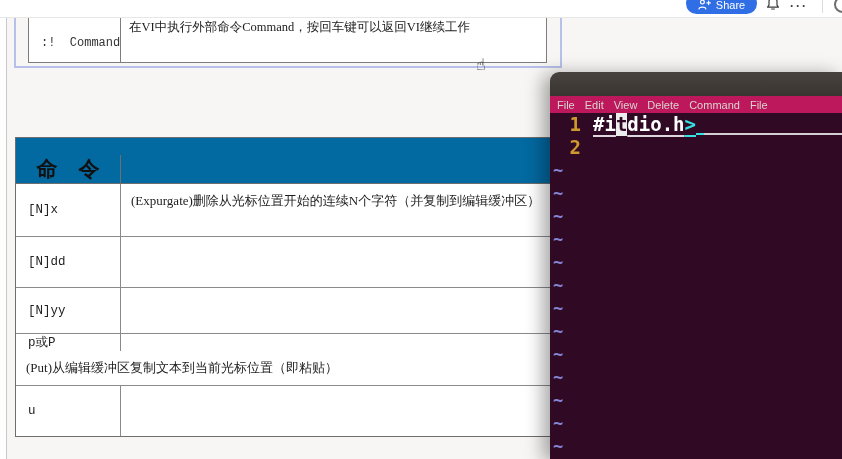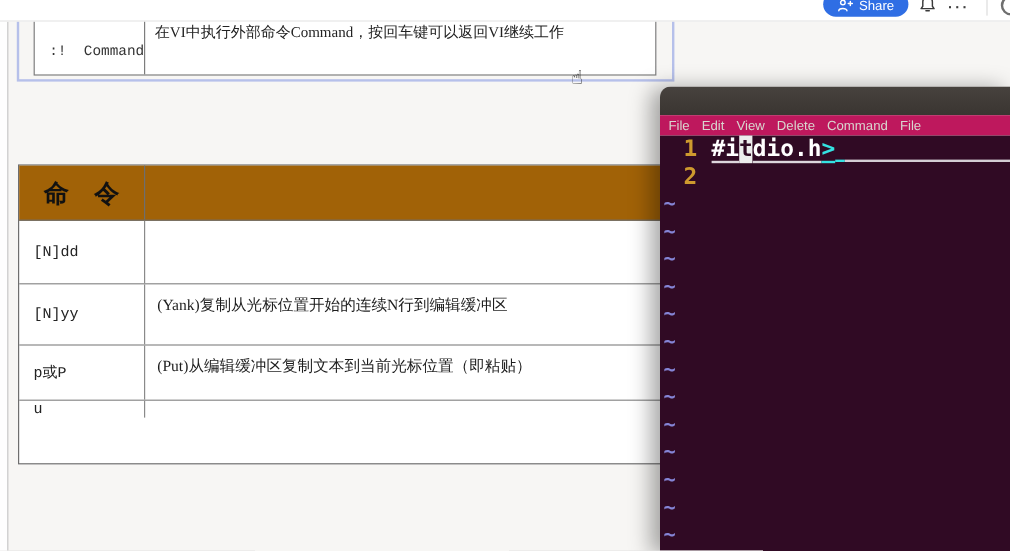--- a/index.html
+++ b/index.html
@@ -68,7 +68,7 @@
     background:#fff; border:1px solid #6e6e6e; z-index:3;
     font-family:"Liberation Serif","DejaVu Serif",serif;
   }
-  .vt-hdr { display:flex; height:46px; background:#a16207; border-bottom:1px solid #6e6e6e; }
+  .vt-hdr { display:flex; height:46px; background:#0369a1; border-bottom:1px solid #6e6e6e;align-items:flex-end; }
   .vt-hdr .h1, .vt-hdr .h2 {
     display:flex; align-items:center; justify-content:center;
     font-size:21px; font-weight:600; color:#111; white-space:pre;

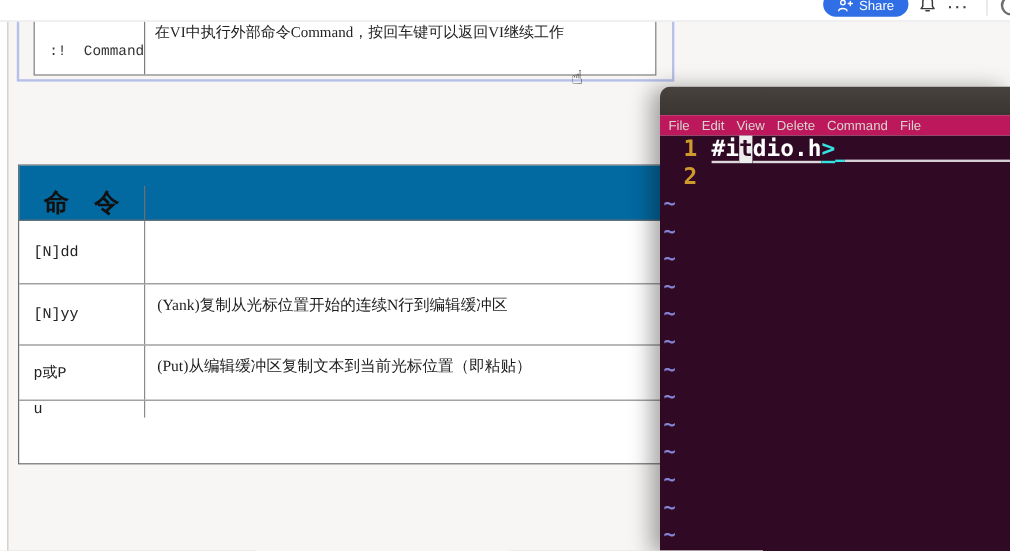--- a/index.html
+++ b/index.html
@@ -150,6 +150,10 @@
       <div class="h1">命　令</div>
     </div>
     <div class="trow">
+      <div class="tc1">[N]x</div>
+      <div class="tc2">(Expurgate)删除从光标位置开始的连续N个字符（并复制到编辑缓冲区）</div>
+    </div>
+    <div class="trow">
       <div class="tc1">[N]dd</div>
     </div>
     <div class="trow">

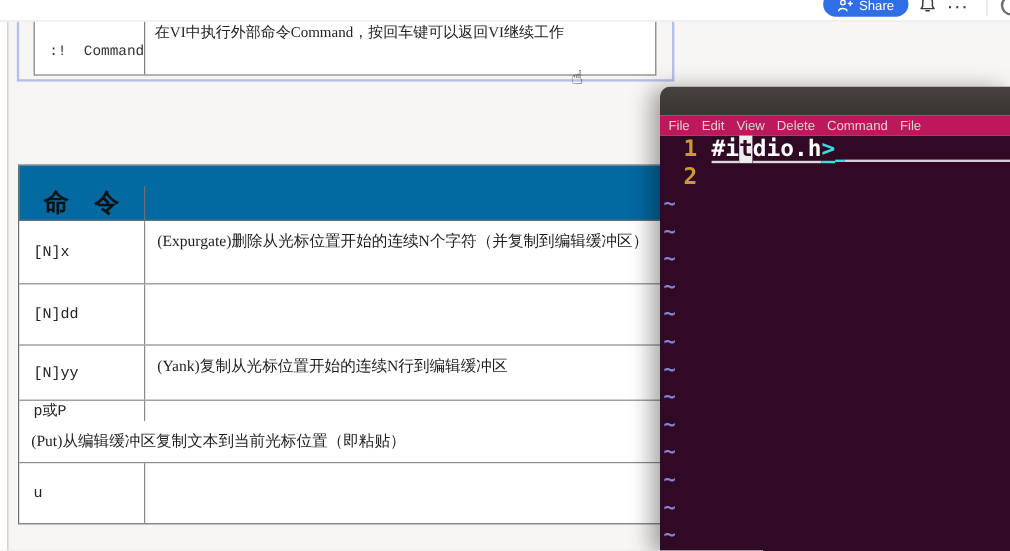--- a/index.html
+++ b/index.html
@@ -79,7 +79,7 @@
   .trow:last-child { border-bottom:none; }
   .trow:nth-of-type(2) { height:53px; }
   .trow:nth-of-type(3) { height:51px; }
-  .trow:nth-of-type(4) { height:46px; }
+  .trow:nth-of-type(4) { height:46px;gap:12px; }
   .trow:nth-of-type(5) { height:52px;flex-direction:column; }
   .trow:nth-of-type(6) { height:50px; }
   .tc1 {

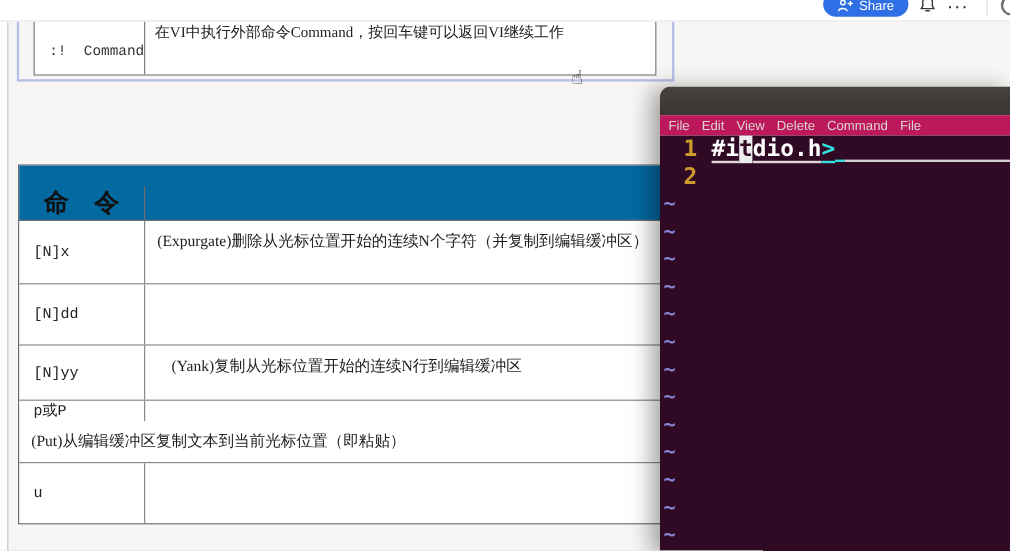--- a/index.html
+++ b/index.html
@@ -158,7 +158,6 @@
     </div>
     <div class="trow">
       <div class="tc1">[N]yy</div>
-      <div class="tc2">(Yank)复制从光标位置开始的连续N行到编辑缓冲区</div>
     </div>
     <div class="trow">
       <div class="tc1">p或P</div>

